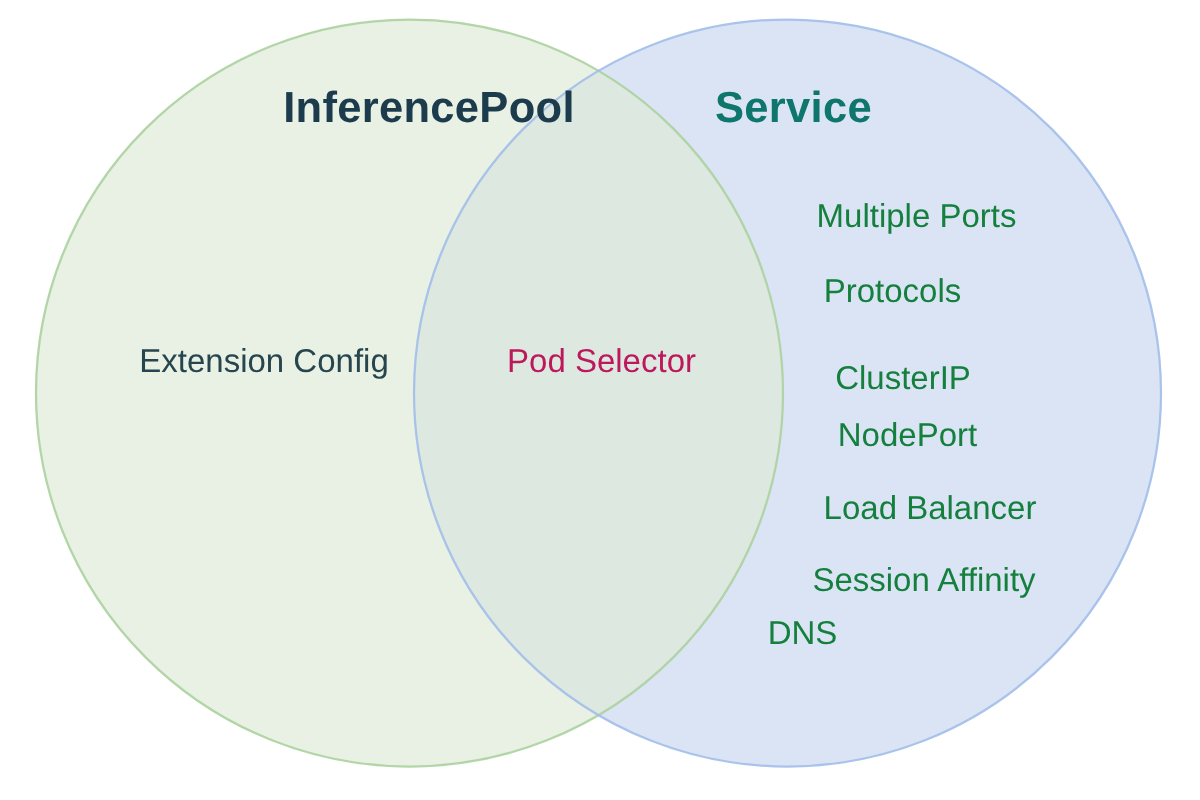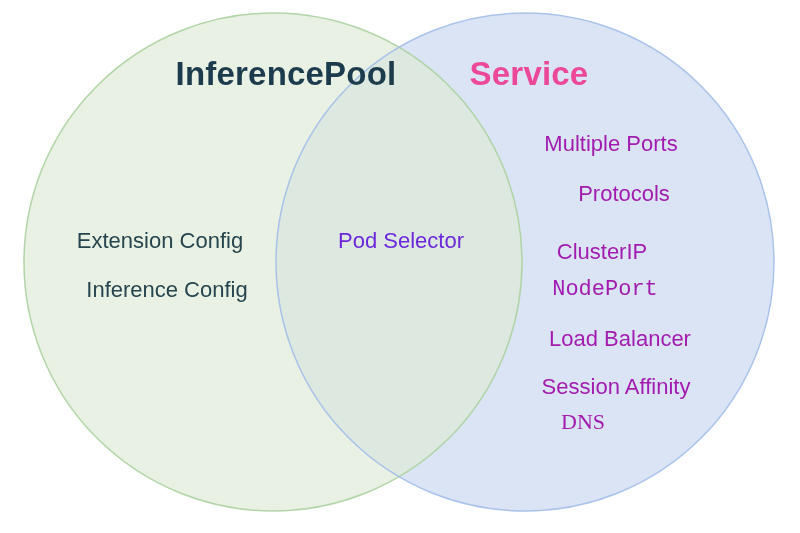--- a/index.html
+++ b/index.html
@@ -20,7 +20,7 @@
     line-height: 1;
   }
   .title {
-    font-size: 33px;
+    font-size: 29px;
     font-weight: bold;
     letter-spacing: 0.2px;
   }

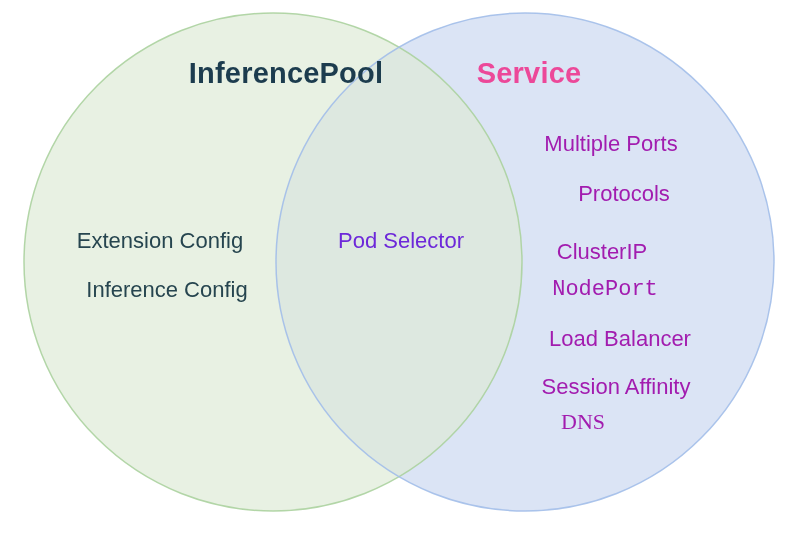--- a/index.html
+++ b/index.html
@@ -27,7 +27,7 @@
   .left-title  { color: #1c3c4e; }
   .left-item   { color: #26454f; }
   .mid-item    { color: #6d28d9; }
-  .right-title { color: #ec4899; }
+  .right-title { color: #0f766e; }
   .right-item  { color: #a21caf; }
 </style>
 </head>

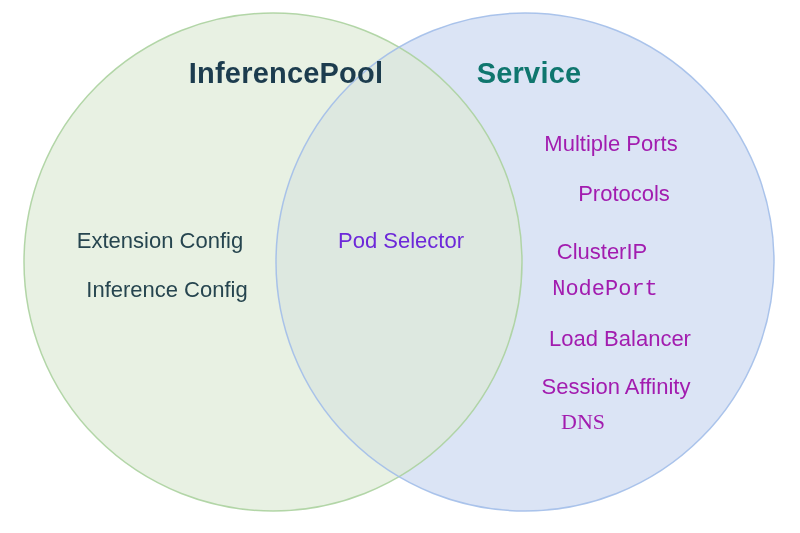--- a/index.html
+++ b/index.html
@@ -28,7 +28,7 @@
   .left-item   { color: #26454f; }
   .mid-item    { color: #6d28d9; }
   .right-title { color: #0f766e; }
-  .right-item  { color: #a21caf; }
+  .right-item  { color: #15803d; }
 </style>
 </head>
 <body>

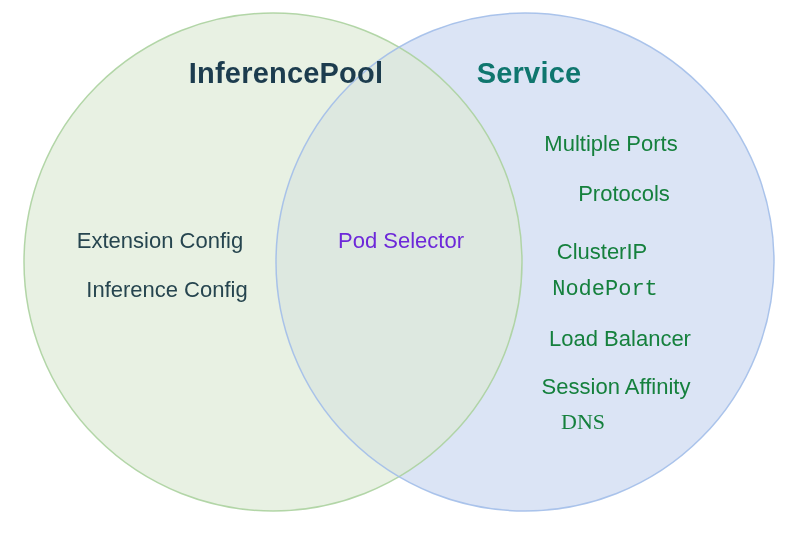--- a/index.html
+++ b/index.html
@@ -61,7 +61,7 @@
   <div class="label mid-item" style="left:401px; top:241px;">Pod Selector</div>
 
   <div class="label right-item" style="left:611px; top:144px;">Multiple Ports</div>
-  <div class="label right-item" style="left:595px; top:194px;margin-left:29px;">Protocols</div>
+  <div class="label right-item" style="left:595px; top:194px;">Protocols</div>
   <div class="label right-item" style="left:602px; top:252px;">ClusterIP</div>
   <div class="label right-item" style="left:605px; top:290px;font-family:Liberation Mono, monospace;">NodePort</div>
   <div class="label right-item" style="left:616px; top:387px;">Session Affinity</div>

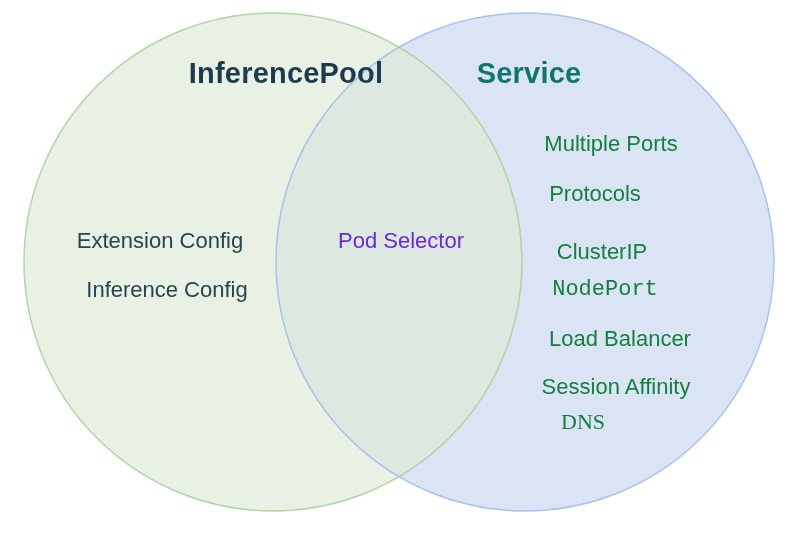--- a/index.html
+++ b/index.html
@@ -55,7 +55,7 @@
   <div class="label title left-title" style="left:286px; top:73px;">InferencePool</div>
   <div class="label title right-title" style="left:529px; top:73px;">Service</div>
 
-  <div class="label left-item" style="left:160px; top:241px;">Extension Config</div>
+  <div class="label left-item" style="left:176px; top:241px;">Extension Config</div>
   <div class="label left-item" style="left:167px; top:290px;">Inference Config</div>
 
   <div class="label mid-item" style="left:401px; top:241px;">Pod Selector</div>

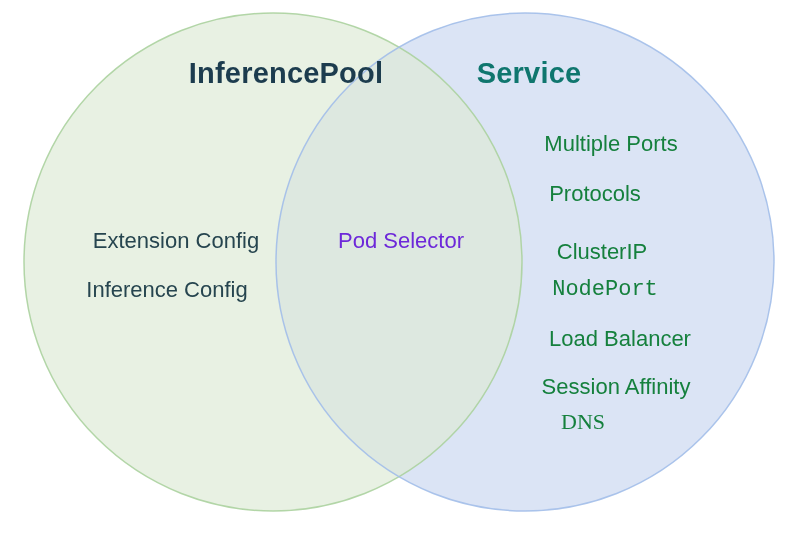--- a/index.html
+++ b/index.html
@@ -26,7 +26,7 @@
   }
   .left-title  { color: #1c3c4e; }
   .left-item   { color: #26454f; }
-  .mid-item    { color: #6d28d9; }
+  .mid-item    { color: #be185d; }
   .right-title { color: #0f766e; }
   .right-item  { color: #15803d; }
 </style>

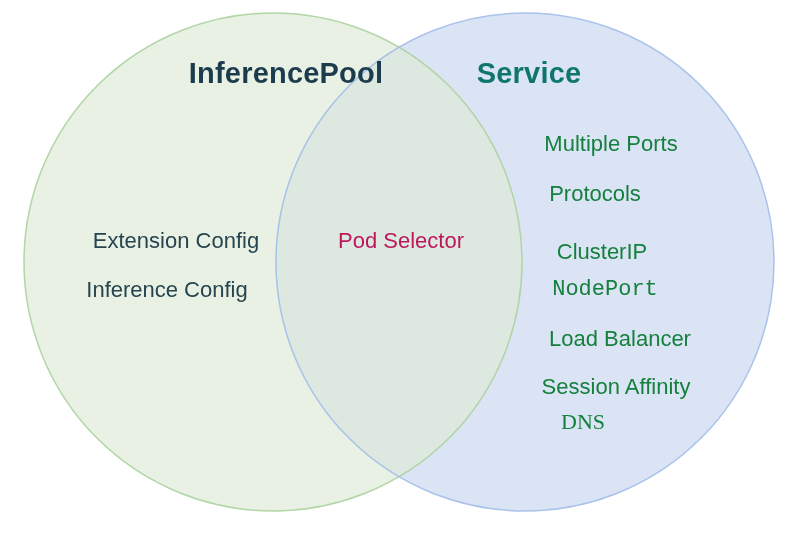--- a/index.html
+++ b/index.html
@@ -56,7 +56,6 @@
   <div class="label title right-title" style="left:529px; top:73px;">Service</div>
 
   <div class="label left-item" style="left:176px; top:241px;">Extension Config</div>
-  <div class="label left-item" style="left:167px; top:290px;">Inference Config</div>
 
   <div class="label mid-item" style="left:401px; top:241px;">Pod Selector</div>
 

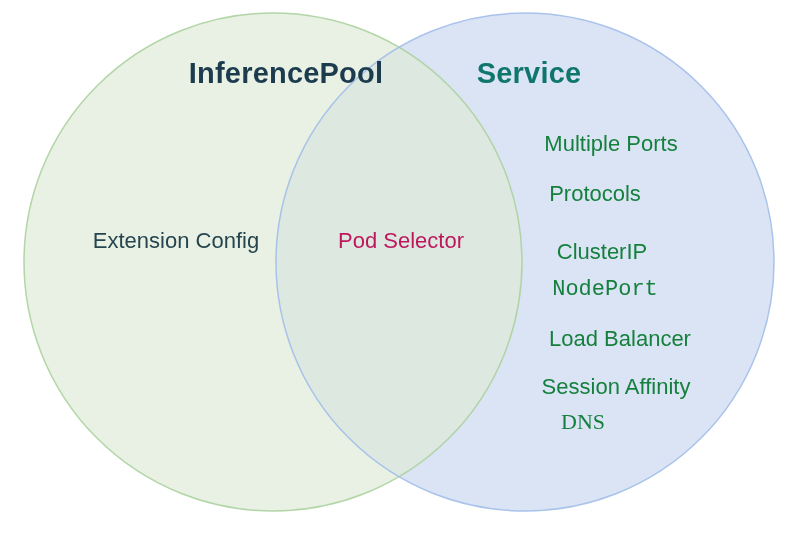--- a/index.html
+++ b/index.html
@@ -62,7 +62,7 @@
   <div class="label right-item" style="left:611px; top:144px;">Multiple Ports</div>
   <div class="label right-item" style="left:595px; top:194px;">Protocols</div>
   <div class="label right-item" style="left:602px; top:252px;">ClusterIP</div>
-  <div class="label right-item" style="left:605px; top:290px;font-family:Liberation Mono, monospace;">NodePort</div>
+  <div class="label right-item" style="left:605px; top:290px;">NodePort</div>
   <div class="label right-item" style="left:616px; top:387px;">Session Affinity</div>
   <div class="label right-item" style="left:620px; top:339px;">Load Balancer</div>
   <div class="label right-item" style="left:583px; top:422px;font-family:Liberation Serif, serif;">DNS</div>

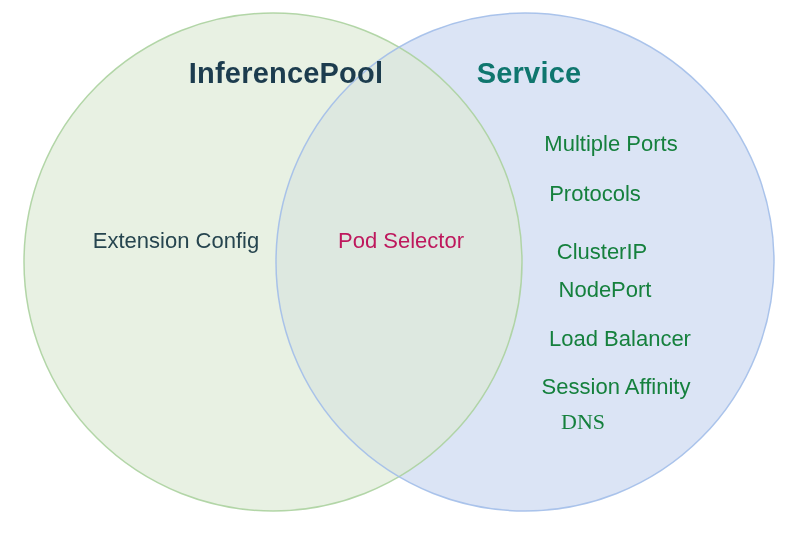--- a/index.html
+++ b/index.html
@@ -65,7 +65,7 @@
   <div class="label right-item" style="left:605px; top:290px;">NodePort</div>
   <div class="label right-item" style="left:616px; top:387px;">Session Affinity</div>
   <div class="label right-item" style="left:620px; top:339px;">Load Balancer</div>
-  <div class="label right-item" style="left:583px; top:422px;font-family:Liberation Serif, serif;">DNS</div>
+  <div class="label right-item" style="left:535px; top:422px;">DNS</div>
 
 </div>
 

